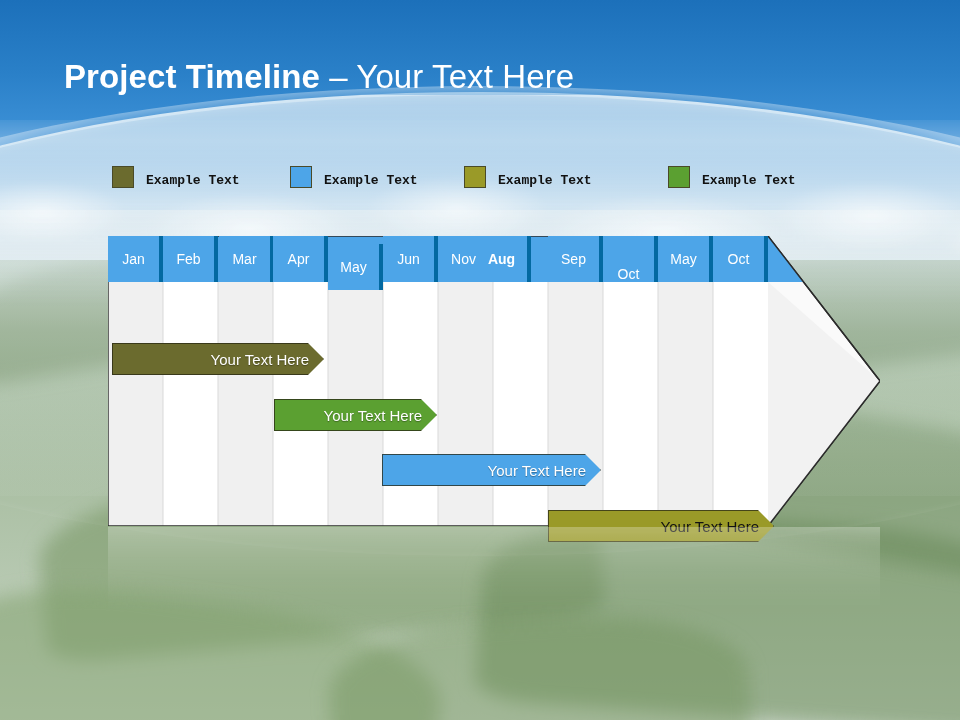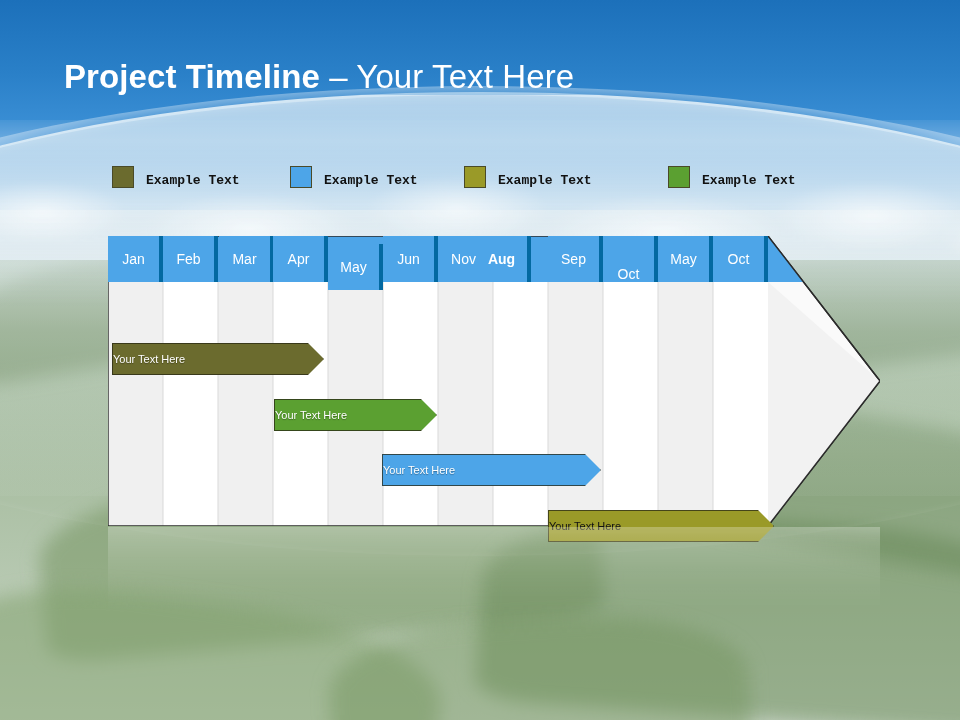--- a/index.html
+++ b/index.html
@@ -105,7 +105,7 @@
     filter:drop-shadow(1px 2px 2px rgba(0,0,0,.35));
   }
   .gbar .lbl{
-    width:100%;text-align:left;font-size:11px;
+    width:100%;text-align:right;font-size:15px;
     padding-right:14px;white-space:nowrap;
   }
   .gbar.light .lbl{color:#ffffff;text-shadow:0 1px 1px rgba(0,0,0,.35);}

